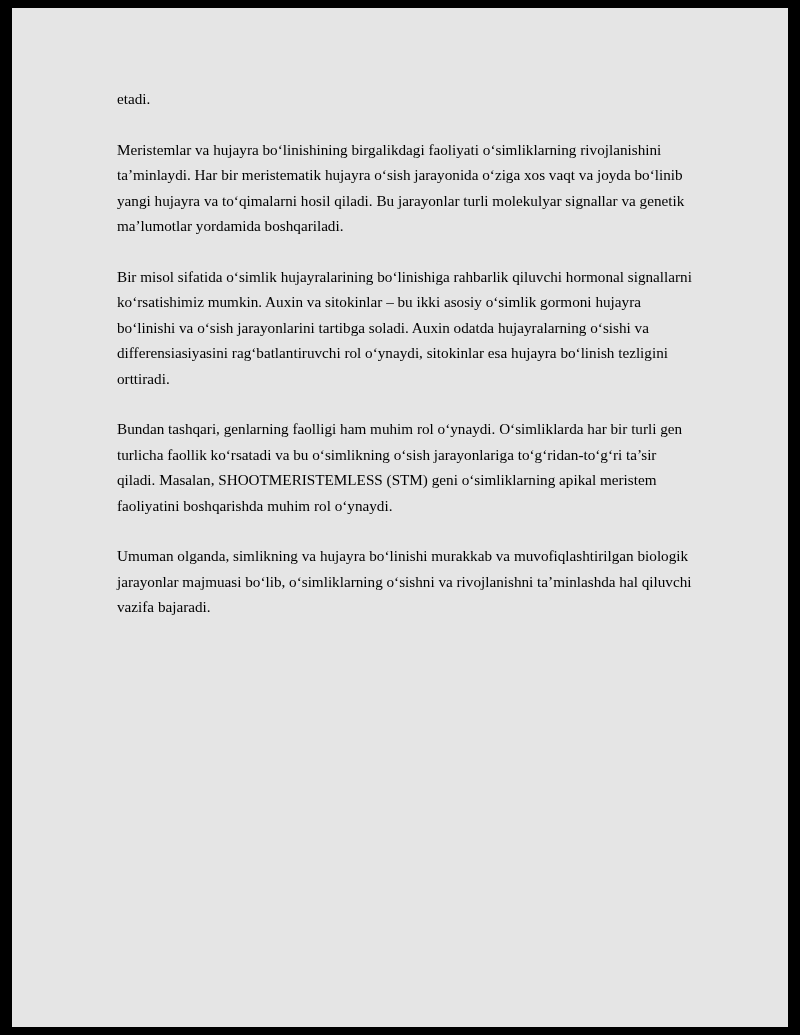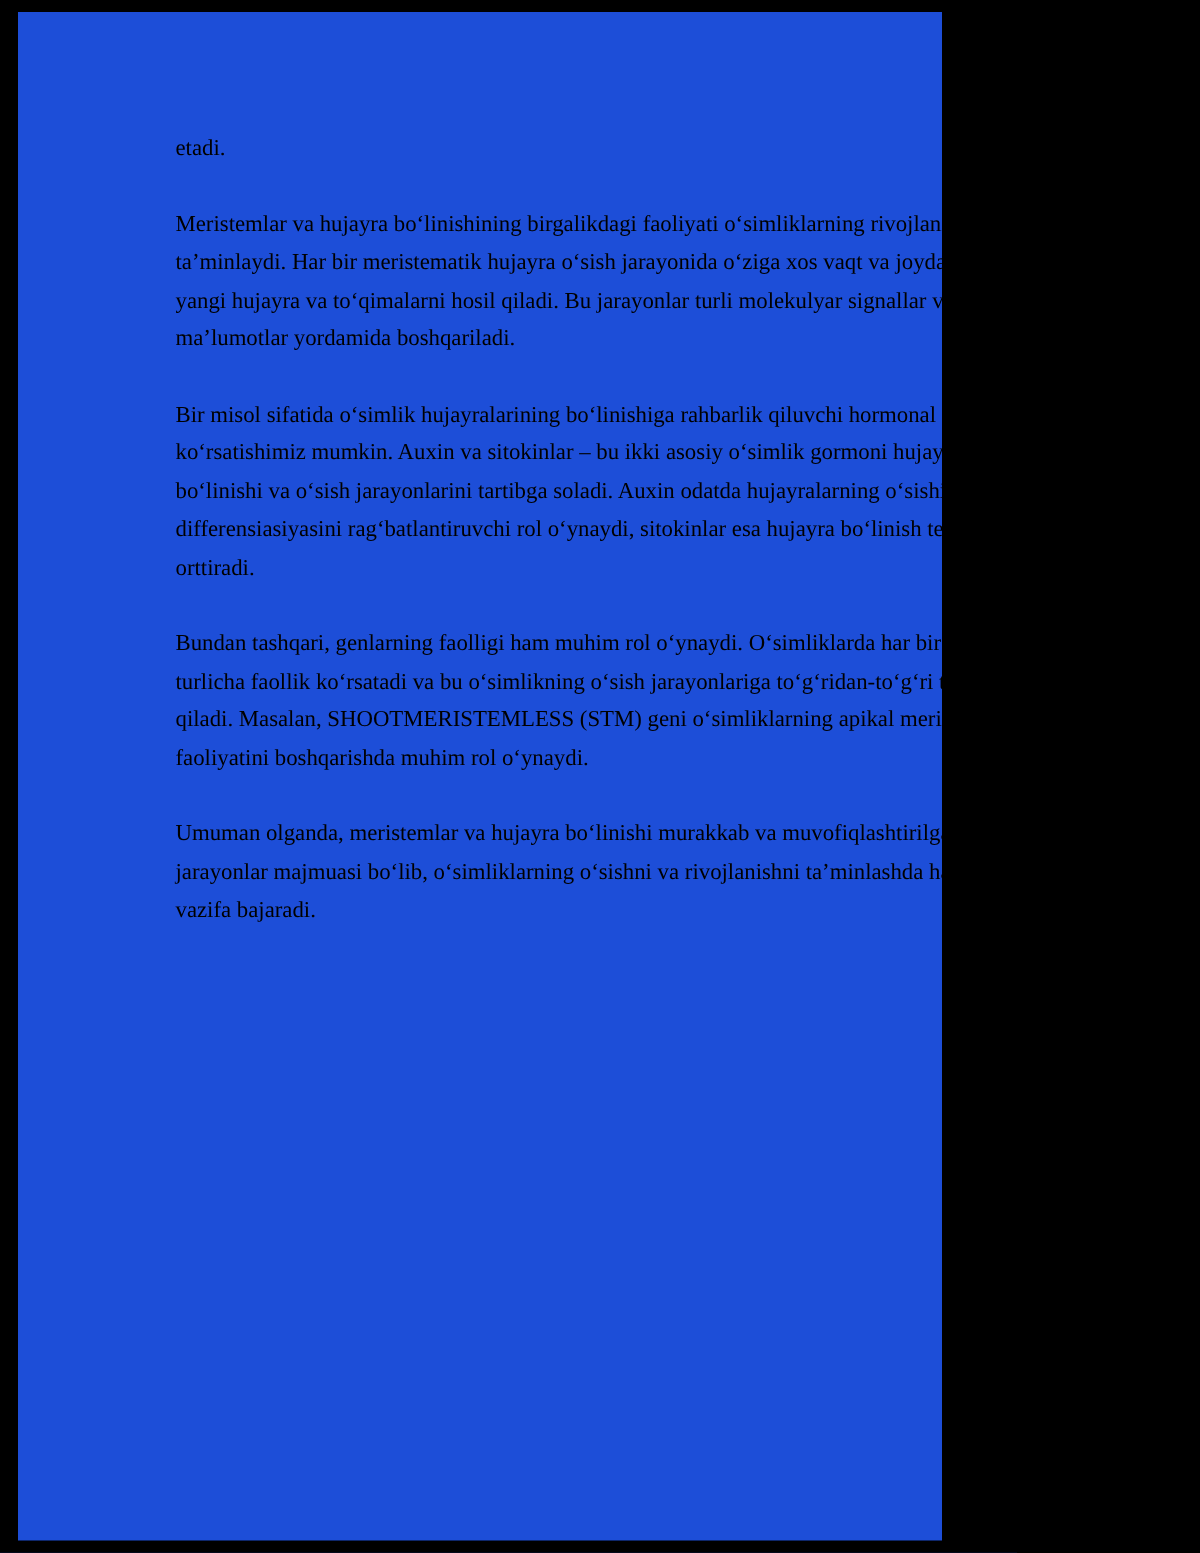--- a/index.html
+++ b/index.html
@@ -26,9 +26,9 @@
     position: absolute;
     left: 12px;
     top: 8px;
-    width: 616px;
+    width: 776px;
     height: 1019px;
-    background: #1d4ed8;
+    background: #e5e5e5;
     box-sizing: border-box;
   }
   .doc-body {

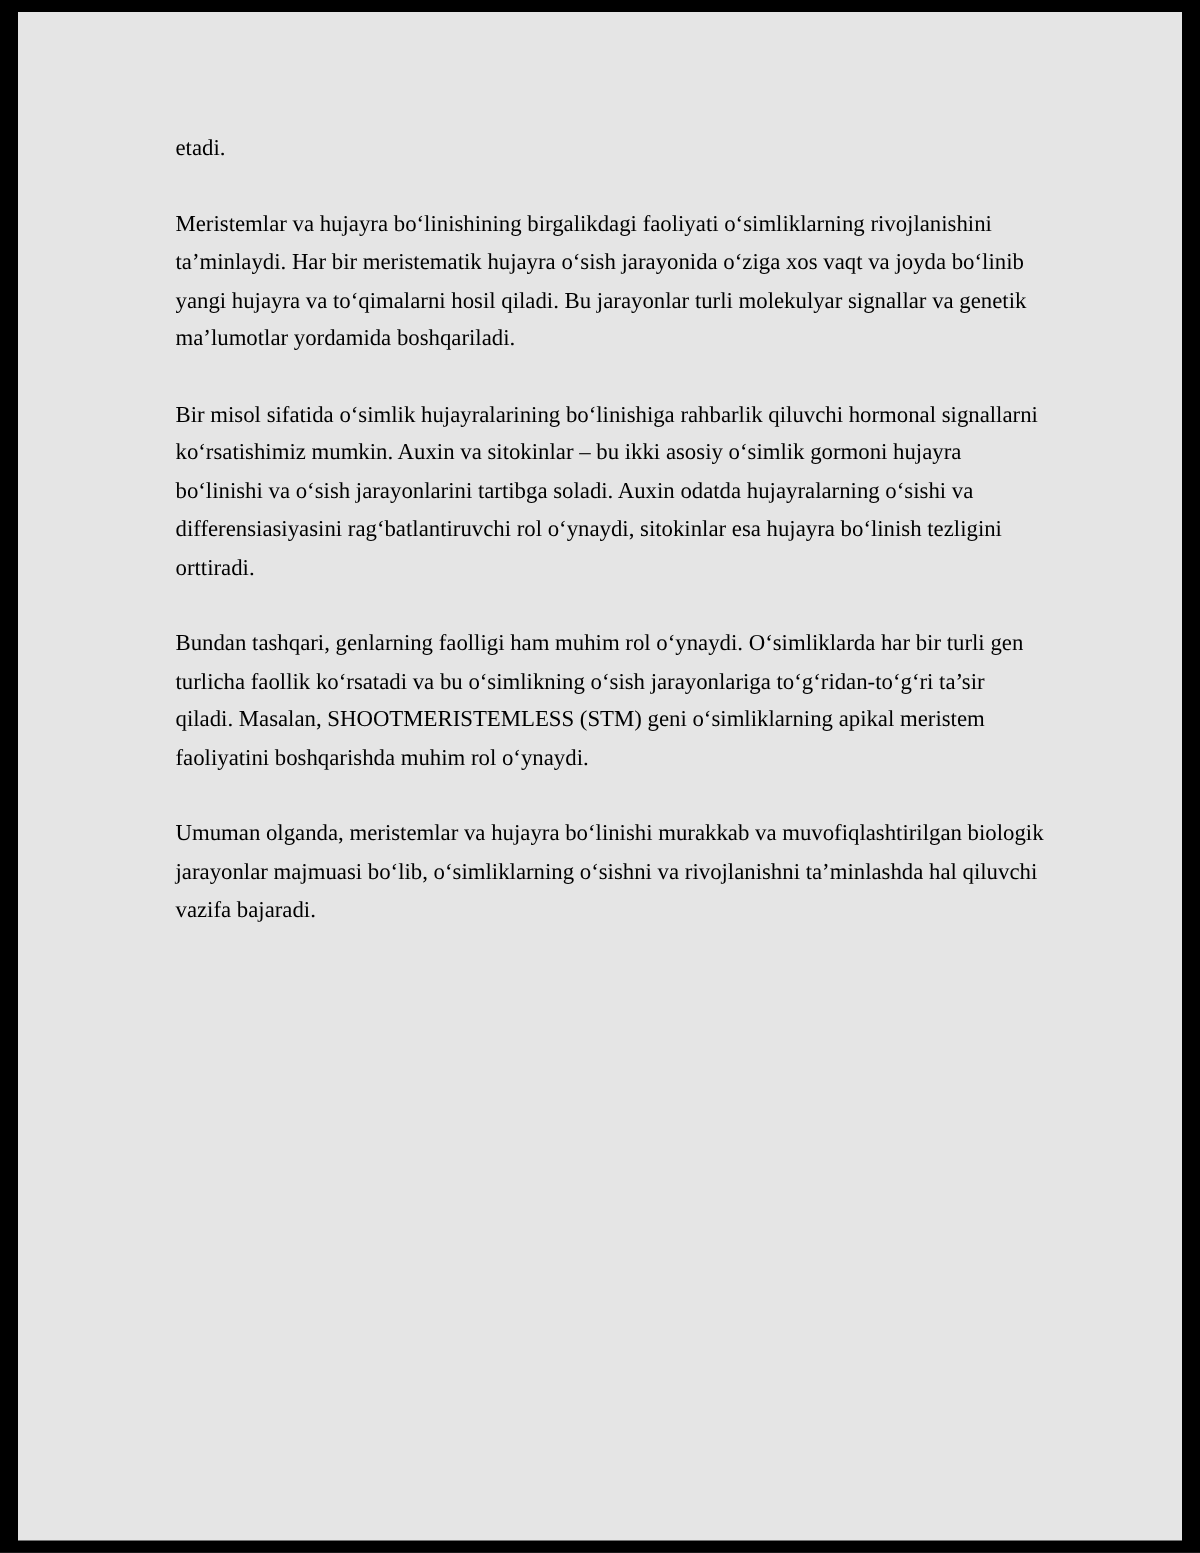--- a/index.html
+++ b/index.html
@@ -60,7 +60,7 @@
       <p class="para">Meristemlar va hujayra bo‘linishining birgalikdagi faoliyati o‘simliklarning rivojlanishini ta’minlaydi. Har bir meristematik hujayra o‘sish jarayonida o‘ziga xos vaqt va joyda bo‘linib yangi hujayra va to‘qimalarni hosil qiladi. Bu jarayonlar turli molekulyar signallar va genetik ma’lumotlar yordamida boshqariladi.</p>
       <p class="para">Bir misol sifatida o‘simlik hujayralarining bo‘linishiga rahbarlik qiluvchi hormonal signallarni ko‘rsatishimiz mumkin. Auxin va sitokinlar – bu ikki asosiy o‘simlik gormoni hujayra bo‘linishi va o‘sish jarayonlarini tartibga soladi. Auxin odatda hujayralarning o‘sishi va differensiasiyasini rag‘batlantiruvchi rol o‘ynaydi, sitokinlar esa hujayra bo‘linish tezligini orttiradi.</p>
       <p class="para">Bundan tashqari, genlarning faolligi ham muhim rol o‘ynaydi. O‘simliklarda har bir turli gen turlicha faollik ko‘rsatadi va bu o‘simlikning o‘sish jarayonlariga to‘g‘ridan-to‘g‘ri ta’sir qiladi. Masalan, SHOOTMERISTEMLESS (STM) geni o‘simliklarning apikal meristem faoliyatini boshqarishda muhim rol o‘ynaydi.</p>
-      <p class="para">Umuman olganda, meristemlar va hujayra bo‘linishi murakkab va muvofiqlashtirilgan biologik jarayonlar majmuasi bo‘lib, o‘simliklarning o‘sishni va rivojlanishni ta’minlashda hal qiluvchi vazifa bajaradi.</p>
+      <p class="para">Umuman olganda, simlikning va hujayra bo‘linishi murakkab va muvofiqlashtirilgan biologik jarayonlar majmuasi bo‘lib, o‘simliklarning o‘sishni va rivojlanishni ta’minlashda hal qiluvchi vazifa bajaradi.</p>
     </div>
   </div>
 </div>

